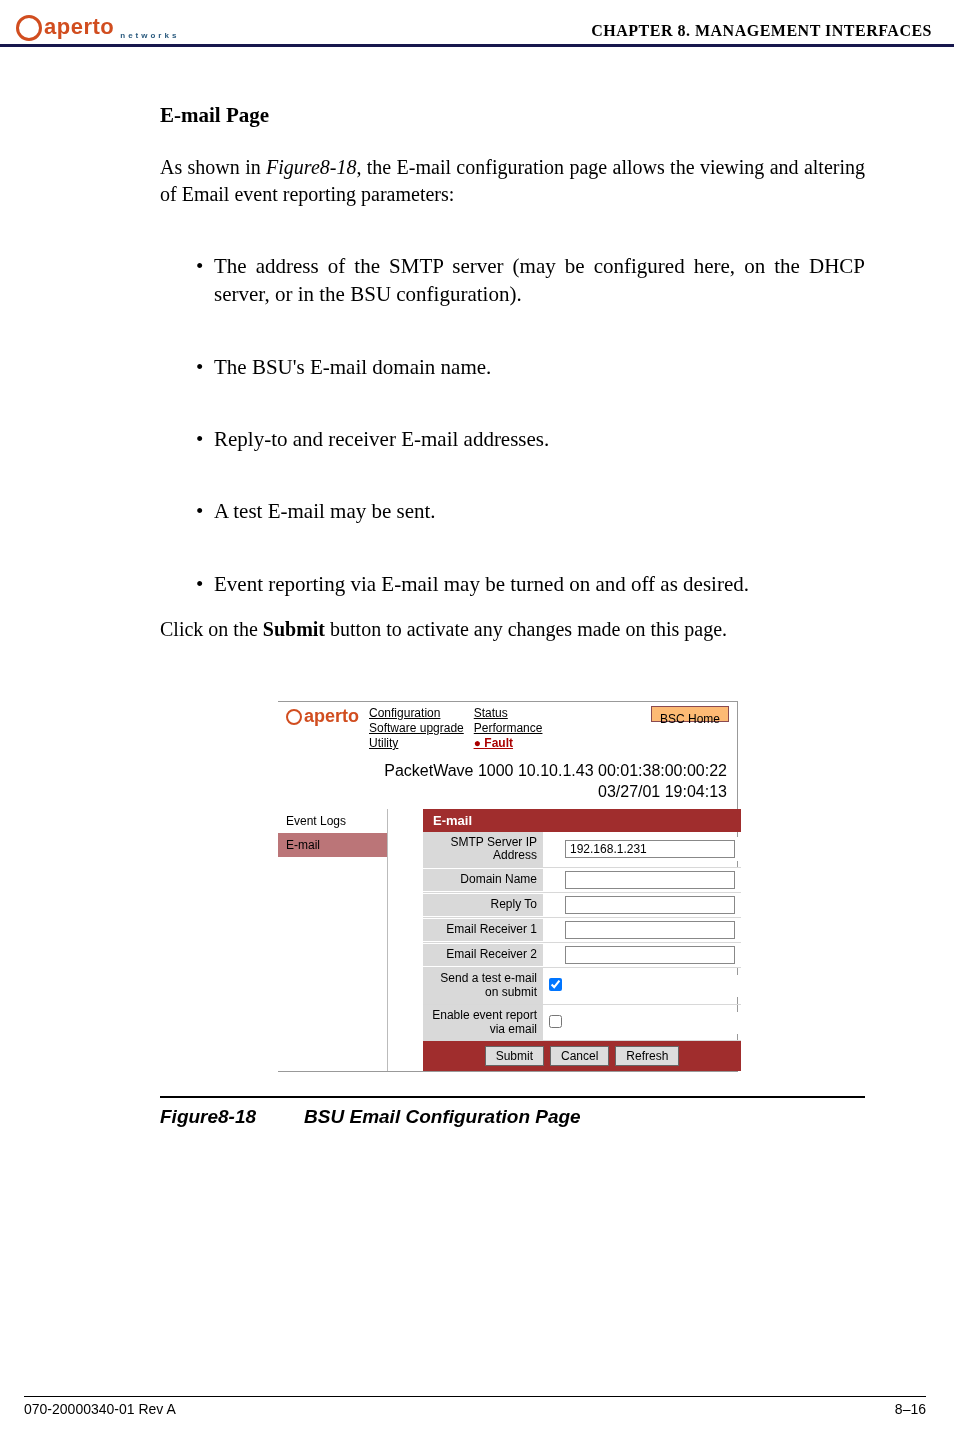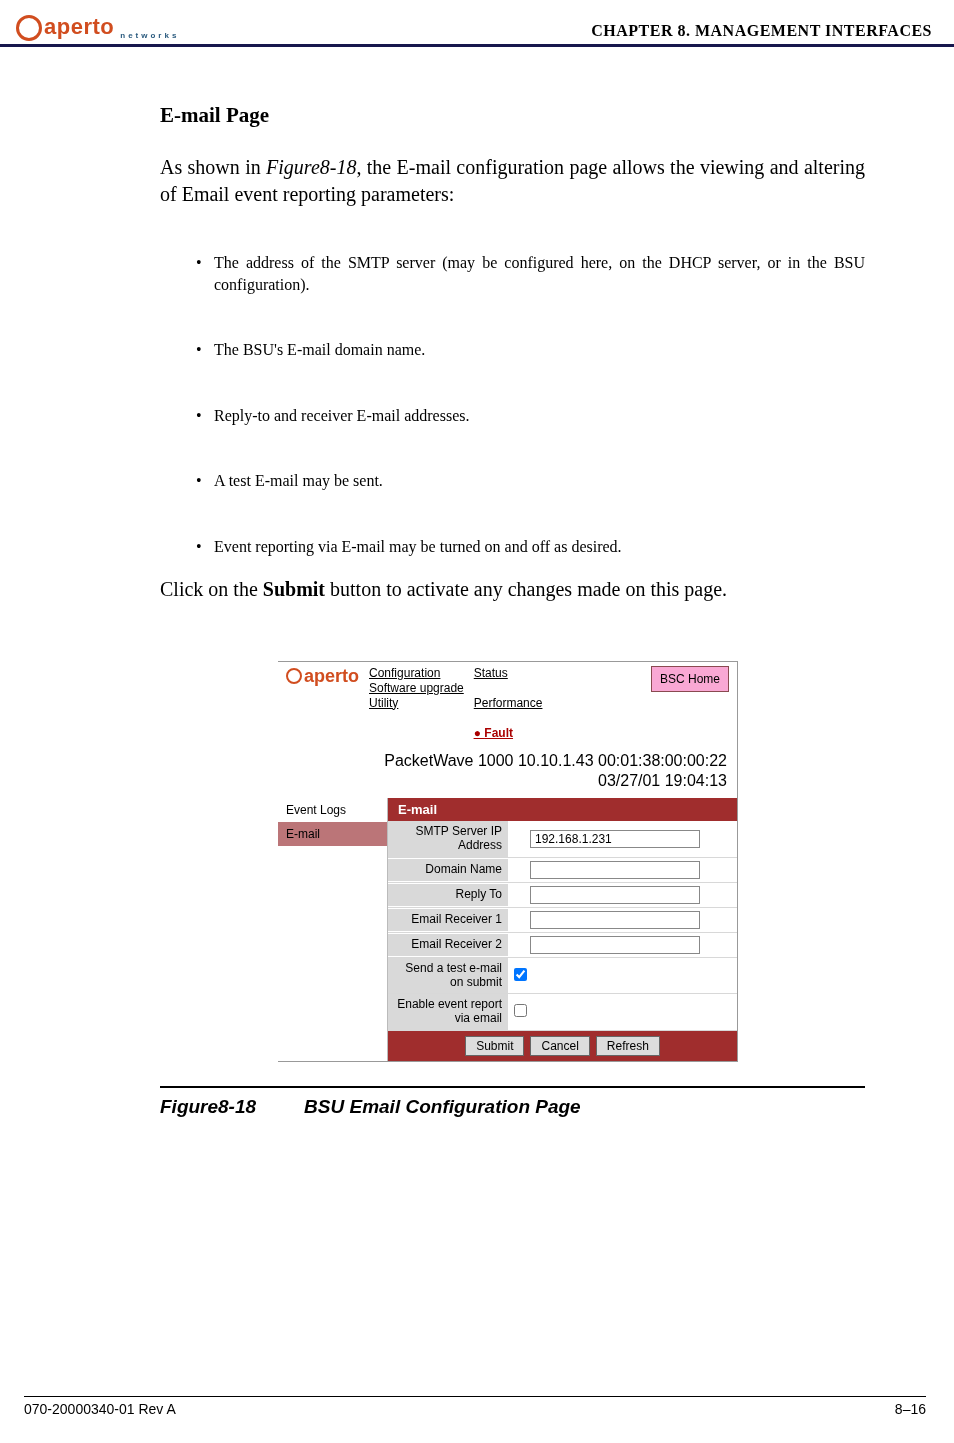--- a/index.html
+++ b/index.html
@@ -76,7 +76,7 @@
       margin-bottom: 18px;
     }
     .bullets li {
-      font-size: 16px;
+      font-size: 21px;
       line-height: 1.35;
       text-align: justify;
       margin-bottom: 14px;

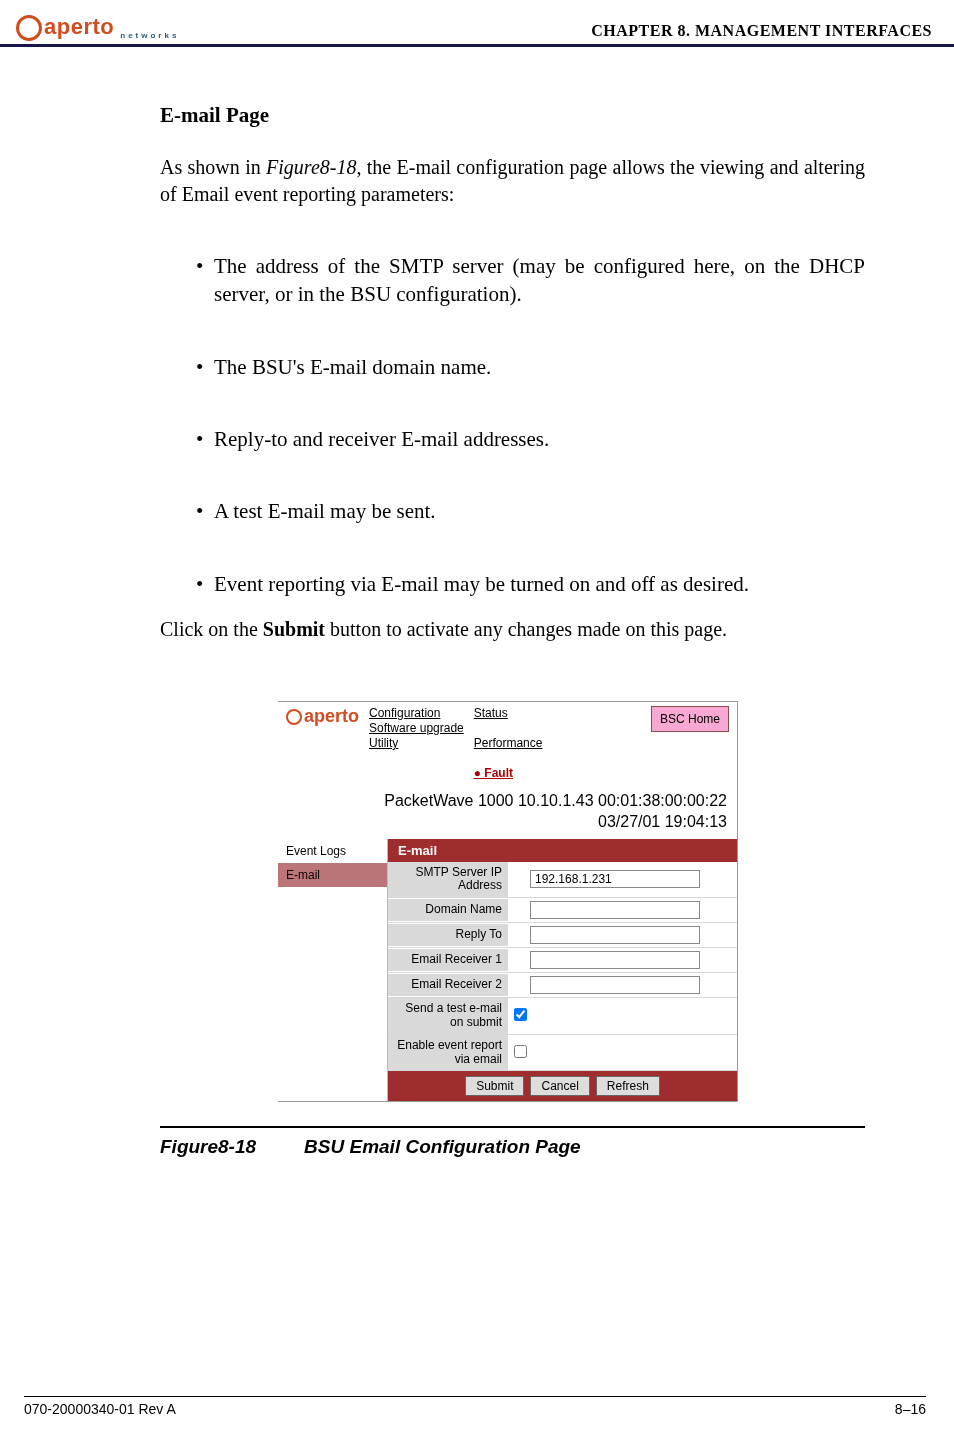--- a/index.html
+++ b/index.html
@@ -133,7 +133,6 @@
       flex-direction: column;
       font-size: 12px;
       line-height: 1.25;
-      gap: 15px;
     }
     .fb-navcol2 span { text-decoration: underline; }
     .fb-navcol2 .fault { color: #a00; font-weight: bold; }

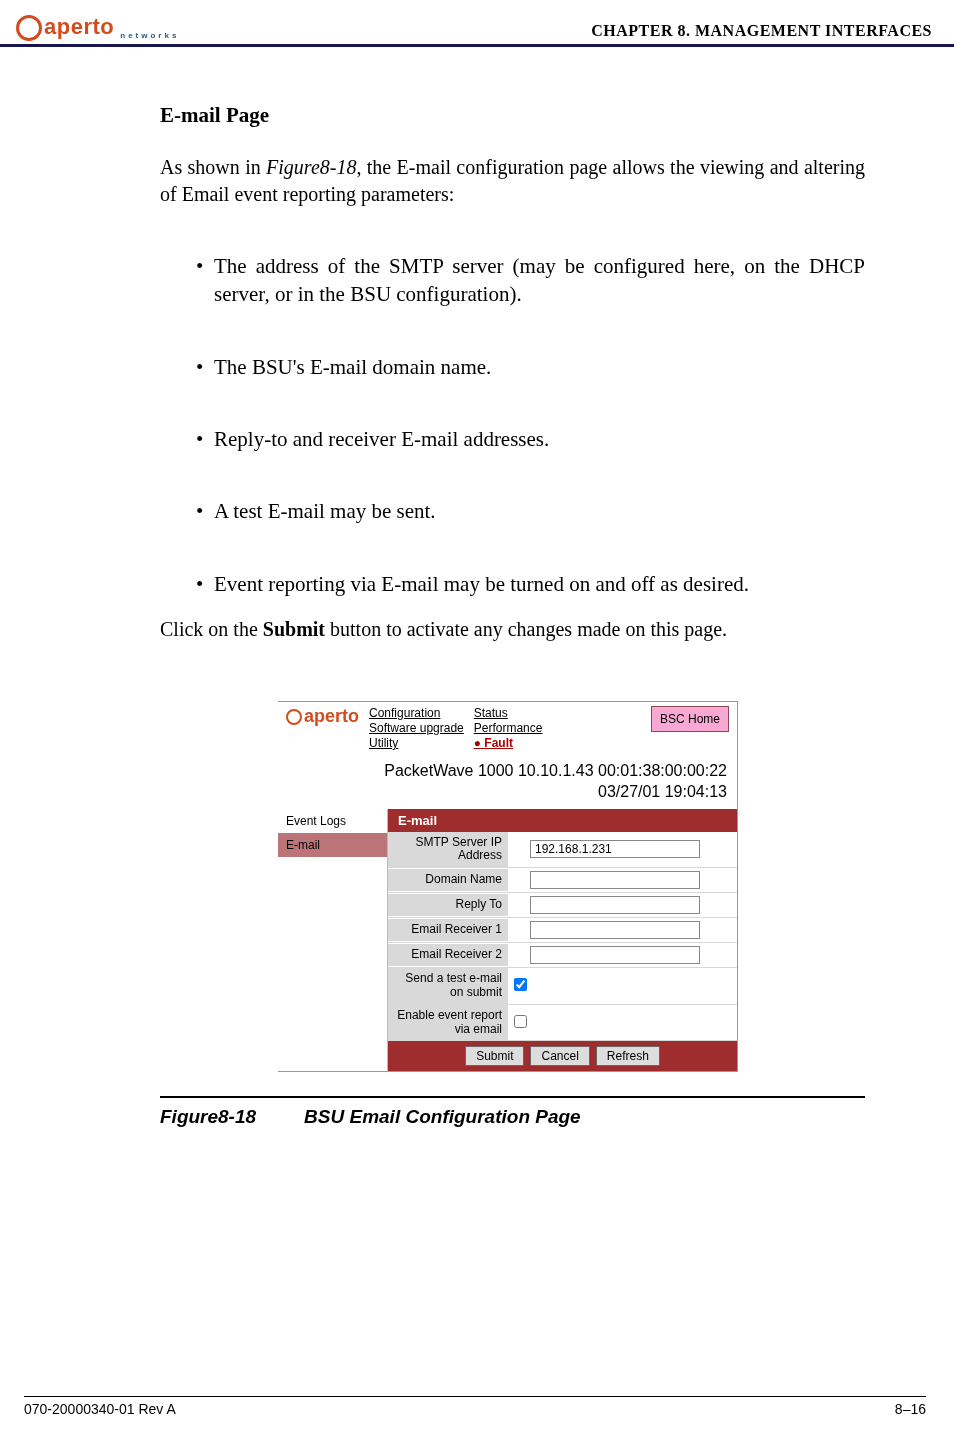--- a/index.html
+++ b/index.html
@@ -139,12 +139,12 @@
     .fb-navcol2 .fault-dot { color: #a00; }
     .fb-home {
       margin-left: auto;
-      background: #f9a8d4;
+      background: #fdba74;
       border: 1px solid #8a4a50;
       color: #000;
       padding: 5px 8px;
       font-size: 12px;
-      height: 26px;
+      height: 16px;
     }
     .fb-status {
       text-align: right;

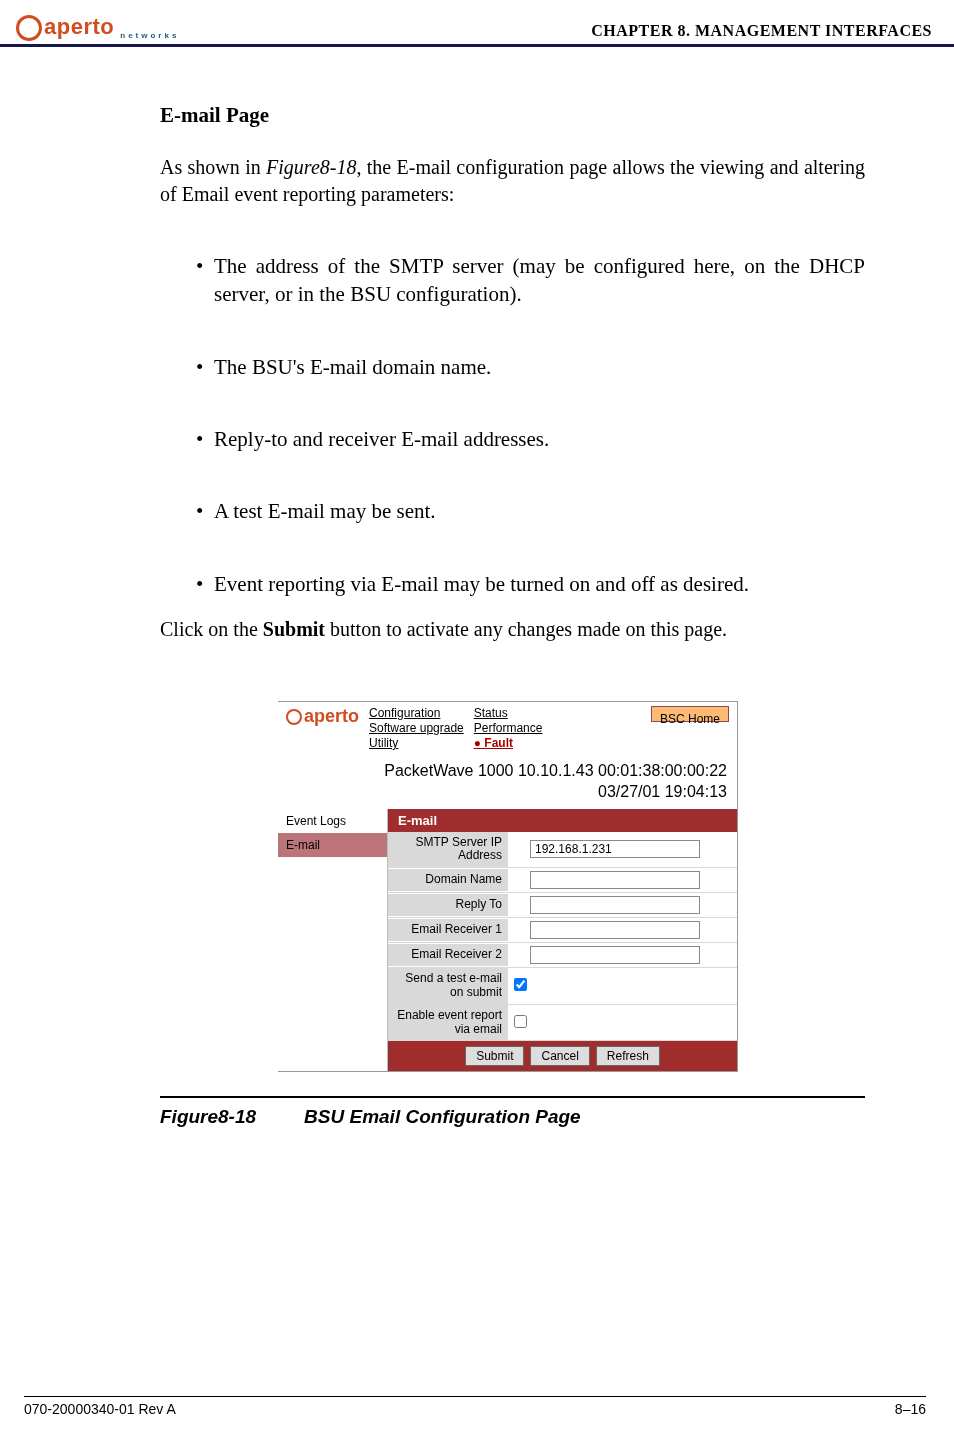--- a/index.html
+++ b/index.html
@@ -152,7 +152,7 @@
       padding: 4px 10px 6px 10px;
       line-height: 1.3;
     }
-    .fb-body { display: flex; }
+    .fb-body { display: flex; gap: 35px; }
     .fb-sidebar {
       width: 110px;
       flex-shrink: 0;

